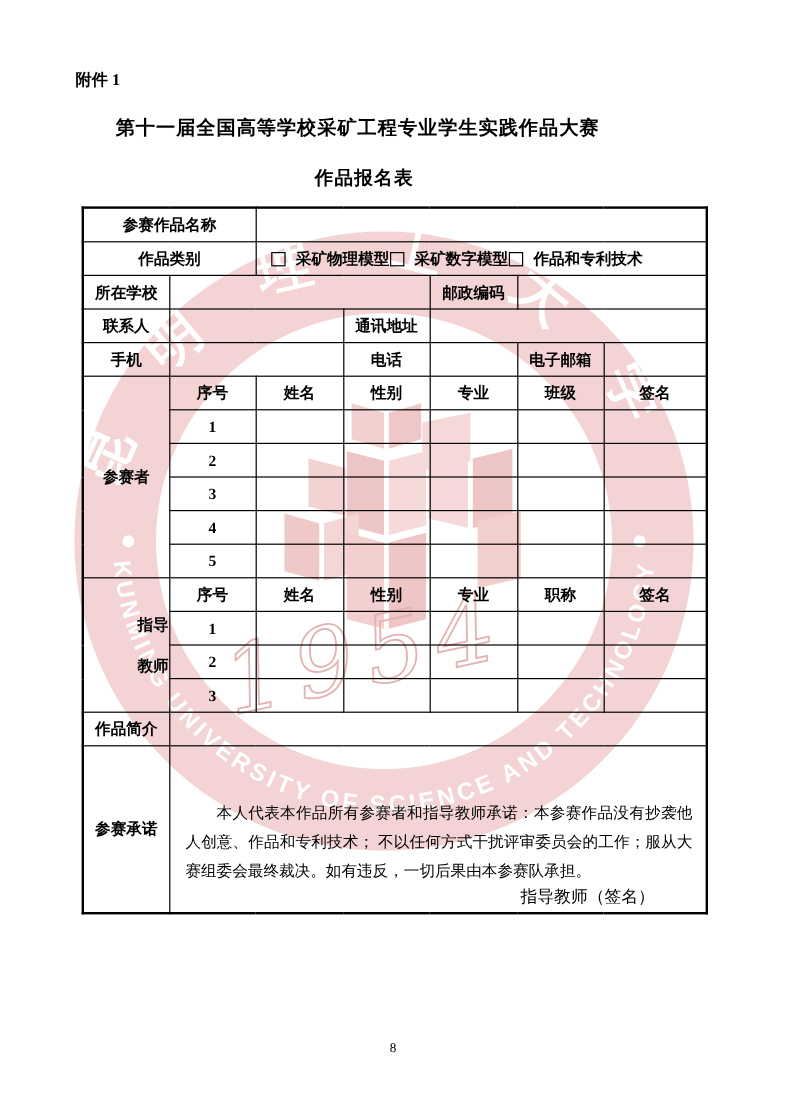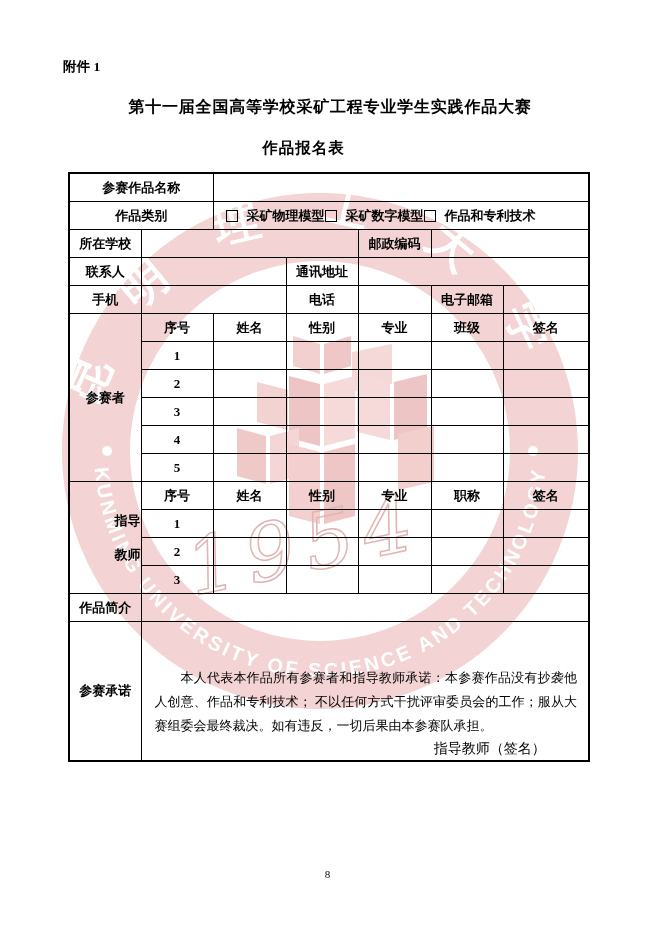--- a/index.html
+++ b/index.html
@@ -21,7 +21,7 @@
   }
   .doc-title{
     position:absolute;left:0;top:97px;width:596px;
-    text-align:center;font-size:16px;font-weight:bold;letter-spacing:0.8px;padding-left:32px;
+    text-align:center;font-size:16px;font-weight:bold;letter-spacing:0.8px;
   }
   .doc-subtitle{
     position:absolute;left:0;top:138px;width:607px;

